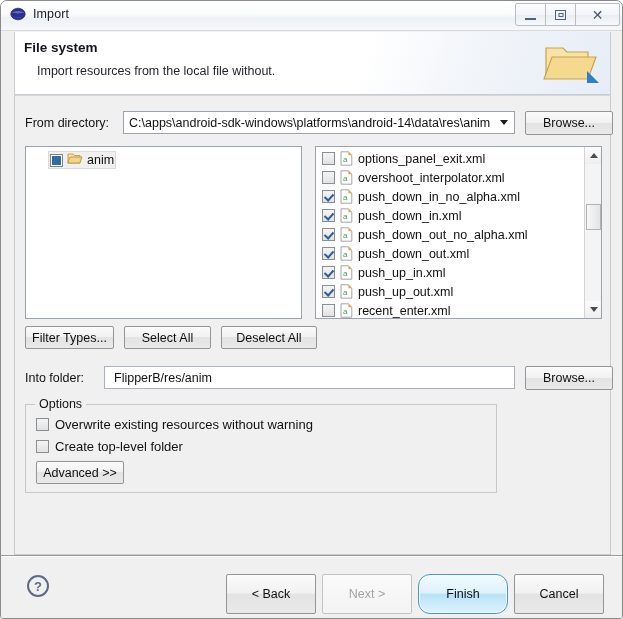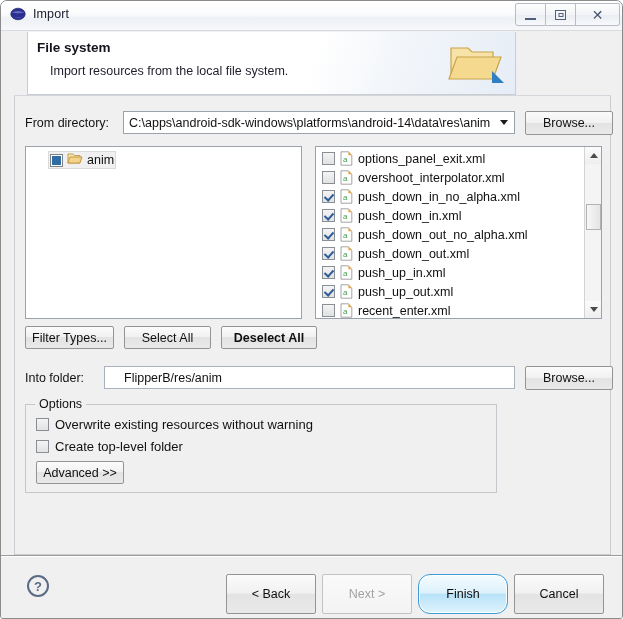--- a/index.html
+++ b/index.html
@@ -105,8 +105,8 @@
   
   .header {
     position: absolute;
-    left: 26px; top: 31px;
-    width: 489px;
+    left: 13px; top: 31px;
+    width: 597px;
     height: 63px;
     background: linear-gradient(110deg, #ffffff 0%, #ffffff 58%, #f3f6fa 74%, #e6edf6 100%);
     border: 1px solid #c9ccd1;

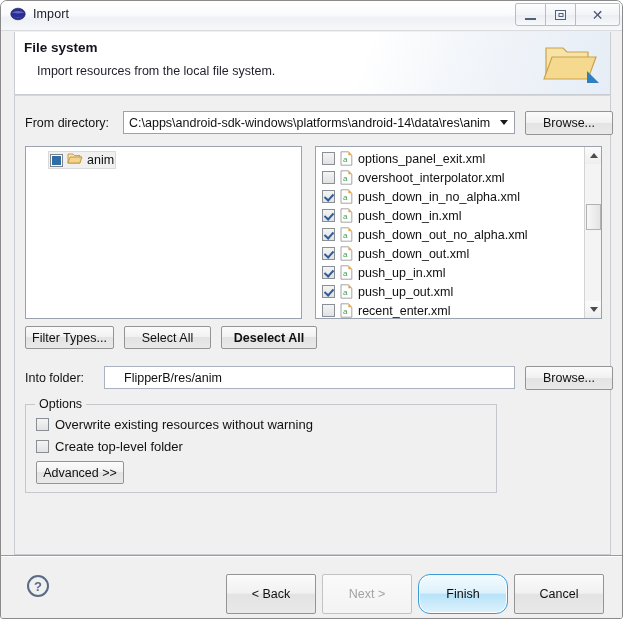--- a/index.html
+++ b/index.html
@@ -487,7 +487,7 @@
 
   <div class="header">
     <div class="header-title">File system</div>
-    <div class="header-desc">Import resources from the local file system.</div>
+    <div class="header-desc">Import resources from the local file without.</div>
     <span class="header-icon">
       <svg width="60" height="52" viewBox="0 0 60 52">
         <path d="M5 12 L22 12 L26 16 L47 16 L47 42 L5 42 Z" fill="#f7e2a8" stroke="#c9a44a" stroke-width="1.2"></path>

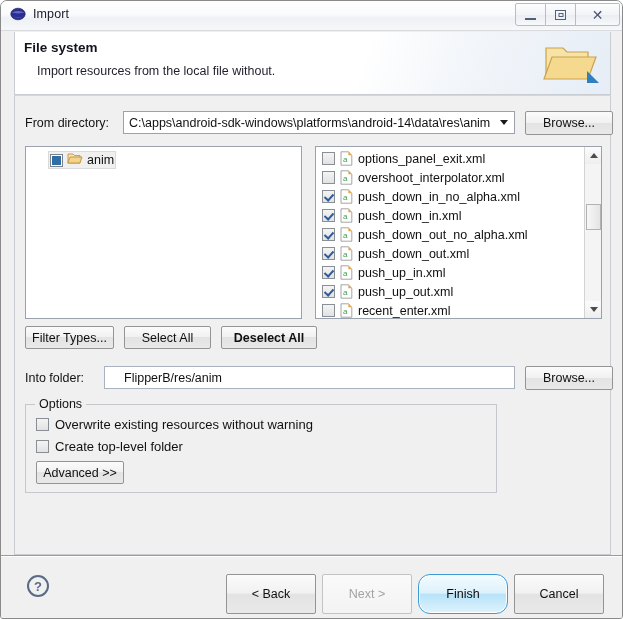--- a/index.html
+++ b/index.html
@@ -346,7 +346,7 @@
   }
   .btn-filter { width: 89px; height: 23px; }
   .btn-selall { width: 87px; height: 23px; }
-  .btn-deselall { width: 96px; height: 23px; font-weight: bold; }
+  .btn-deselall { width: 96px; height: 23px; }
 
   
   .row-into {

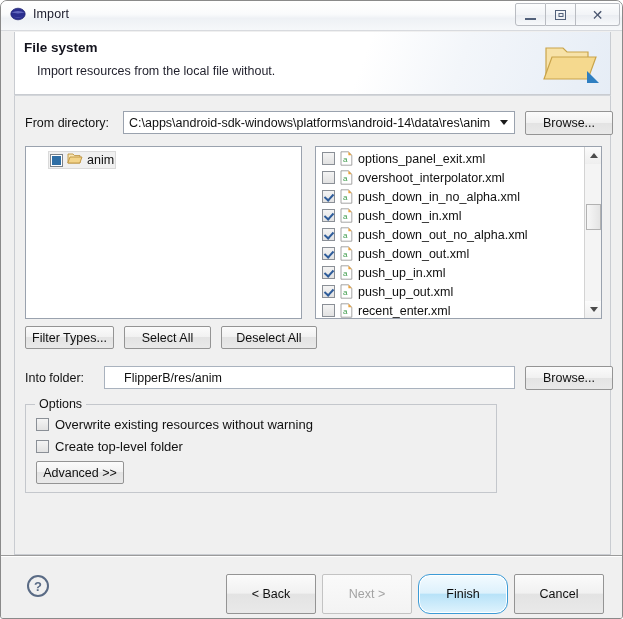--- a/index.html
+++ b/index.html
@@ -369,7 +369,7 @@
     box-sizing: border-box;
     display: flex;
     align-items: center;
-    padding-left: 19px;
+    padding-left: 9px;
     font-size: 12.5px;
     color: #111;
   }

